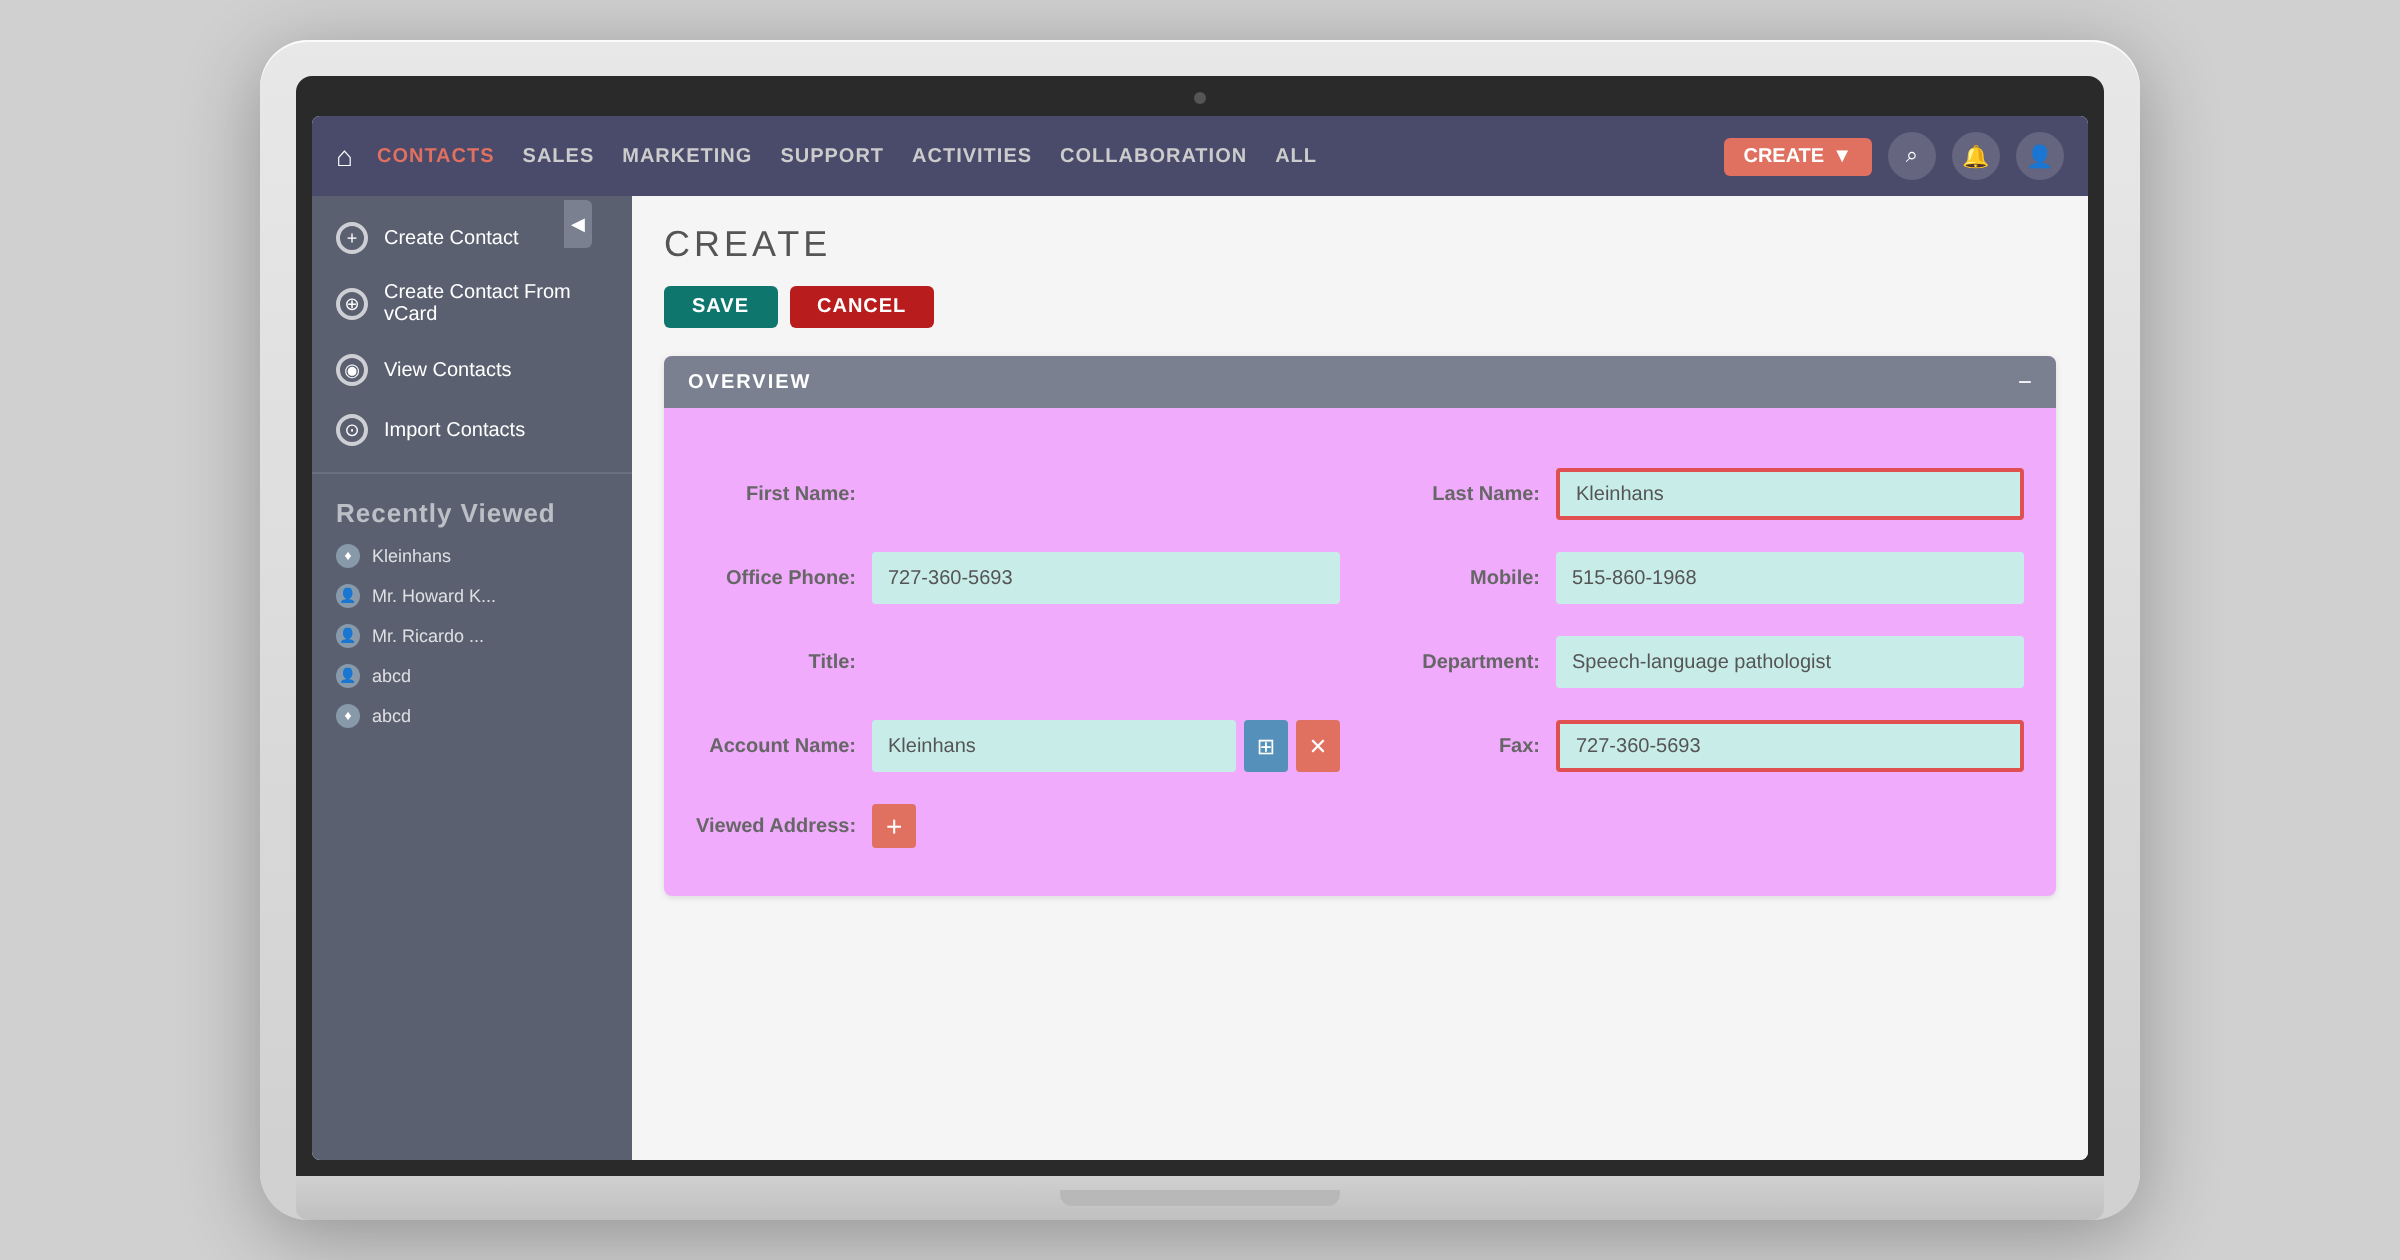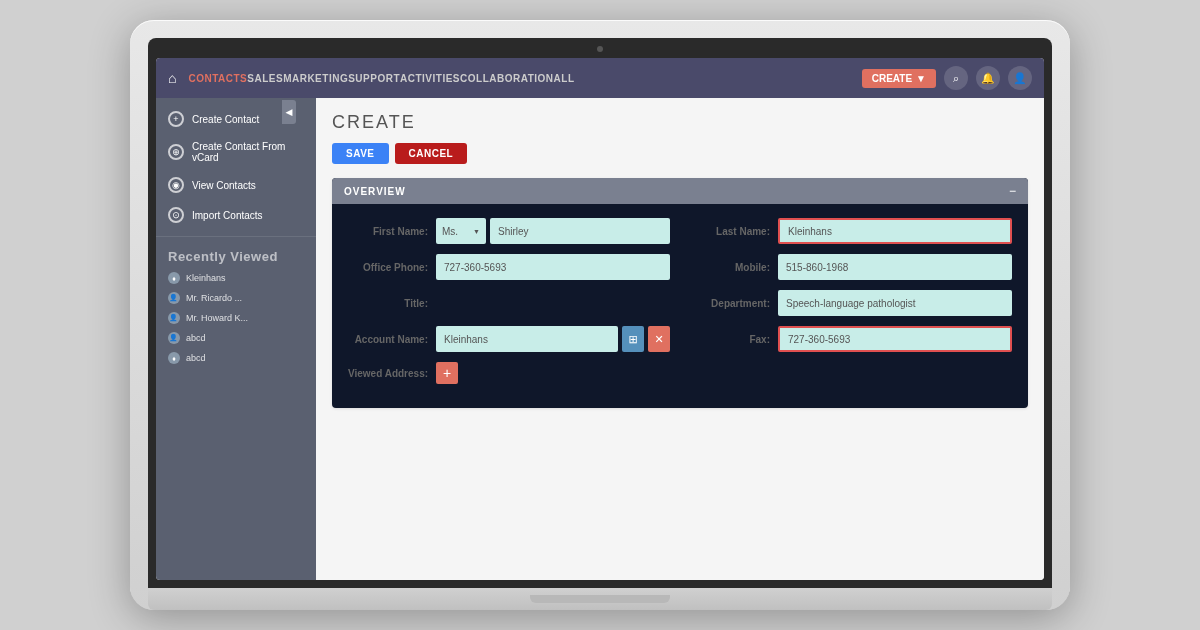--- a/index.html
+++ b/index.html
@@ -75,6 +75,7 @@
     .topnav-items {
       display: flex;
       align-items: flex-start;
+      gap: 14px;
       flex: 1;
     }
 

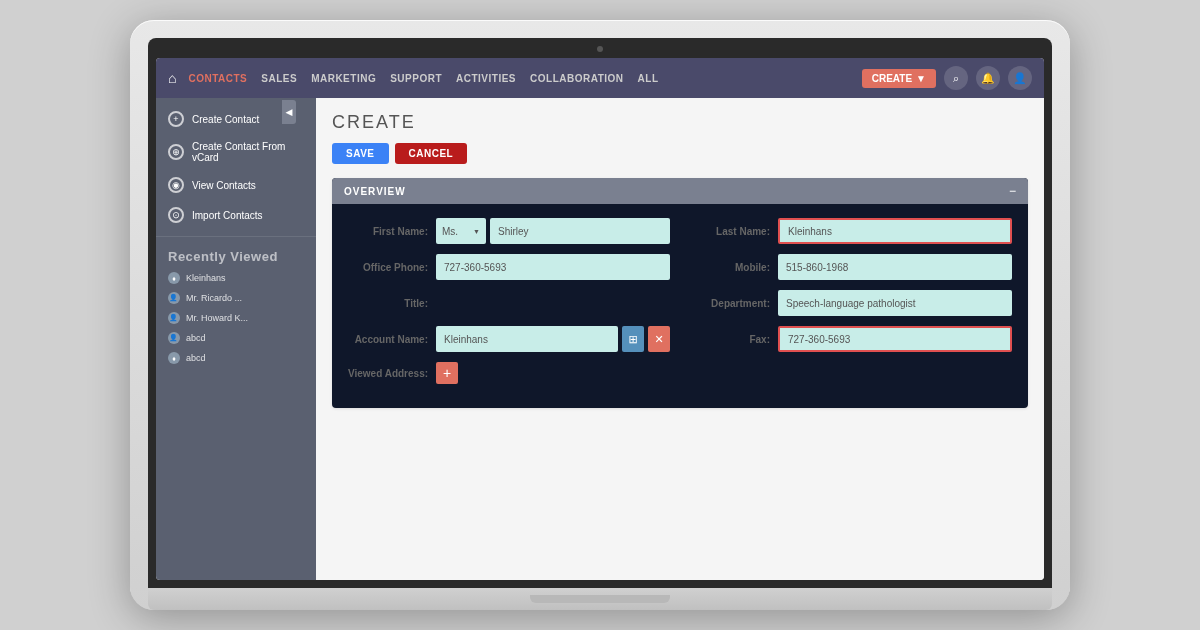--- a/index.html
+++ b/index.html
@@ -239,7 +239,7 @@
     }
 
     .btn-save {
-      background: #3b82f6;
+      background: #0f766e;
       color: white;
       border: none;
       padding: 5px 14px;

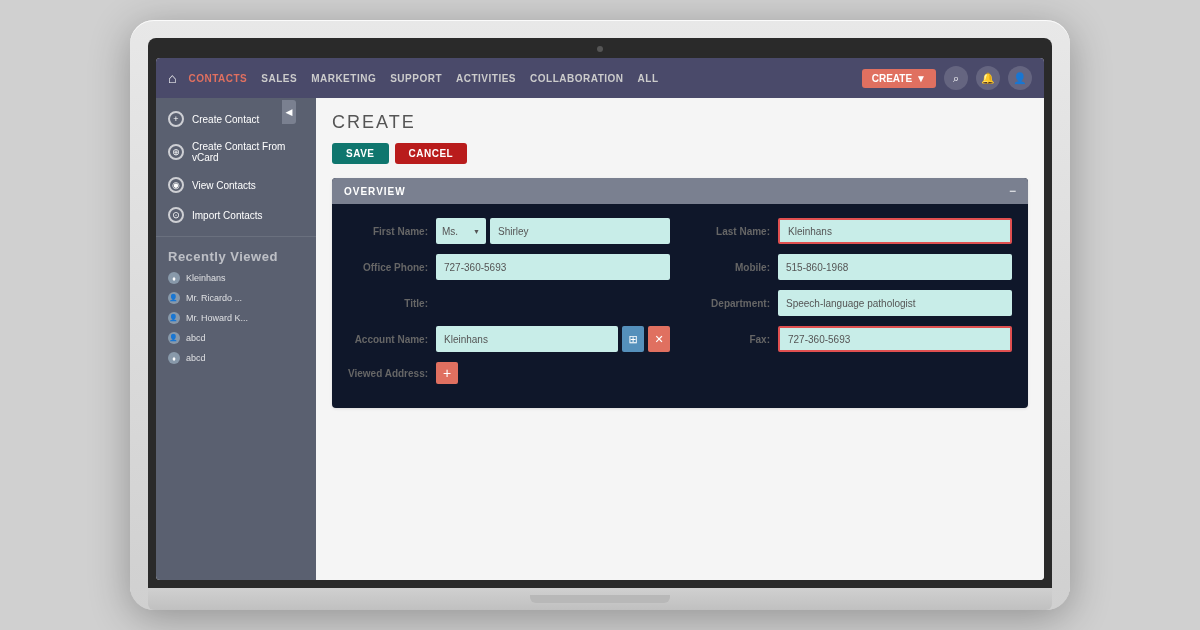--- a/index.html
+++ b/index.html
@@ -264,7 +264,7 @@
 
     
     .form-section {
-      background: #0f172a;
+      background: #f0abfc;
       border-radius: 4px;
       overflow: hidden;
       box-shadow: 0 1px 3px rgba(0,0,0,0.1);

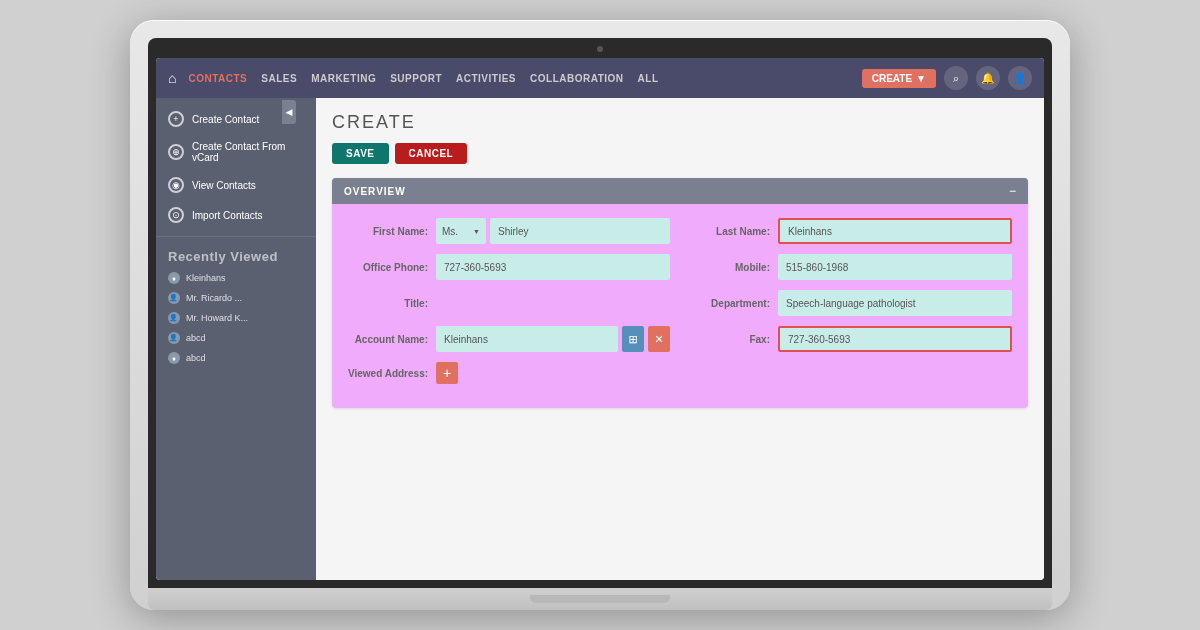--- a/index.html
+++ b/index.html
@@ -299,6 +299,7 @@
       gap: 20px;
       margin-bottom: 10px;
       align-items: center;
+      margin-top: 16px;
     }
 
     .form-group {

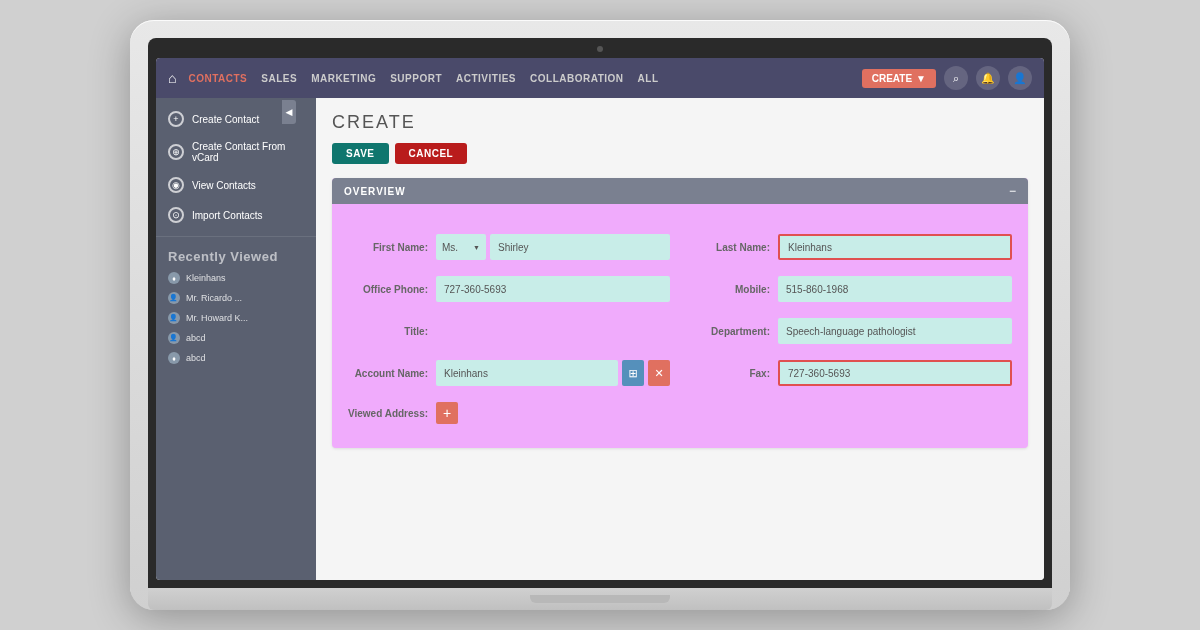--- a/index.html
+++ b/index.html
@@ -525,13 +525,6 @@
               <div class="form-row">
                 <div class="form-group">
                   <span class="form-label">First Name:</span>
-                  <div class="first-name-group">
-                    <div class="name-prefix">
-                      <span>Ms.</span>
-                      <span style="font-size:7px;">▼</span>
-                    </div>
-                    <input class="name-value" type="text" value="Shirley" style="">
-                  </div>
                 </div>
                 <div class="form-group">
                   <span class="form-label">Last Name:</span>

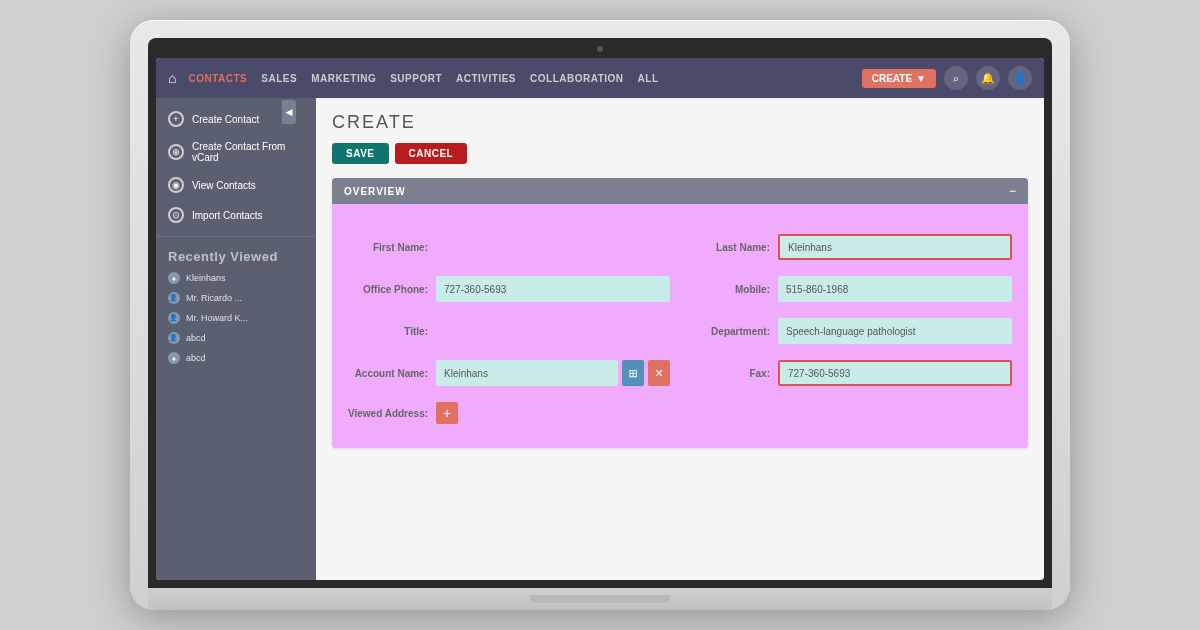--- a/index.html
+++ b/index.html
@@ -489,11 +489,11 @@
           </div>
           <div class="recent-item">
             <div class="avatar-small">👤</div>
-            <span>Mr. Ricardo ...</span>
+            <span>Mr. Howard K...</span>
           </div>
           <div class="recent-item">
             <div class="avatar-small">👤</div>
-            <span>Mr. Howard K...</span>
+            <span>Mr. Ricardo ...</span>
           </div>
           <div class="recent-item">
             <div class="avatar-small">👤</div>

